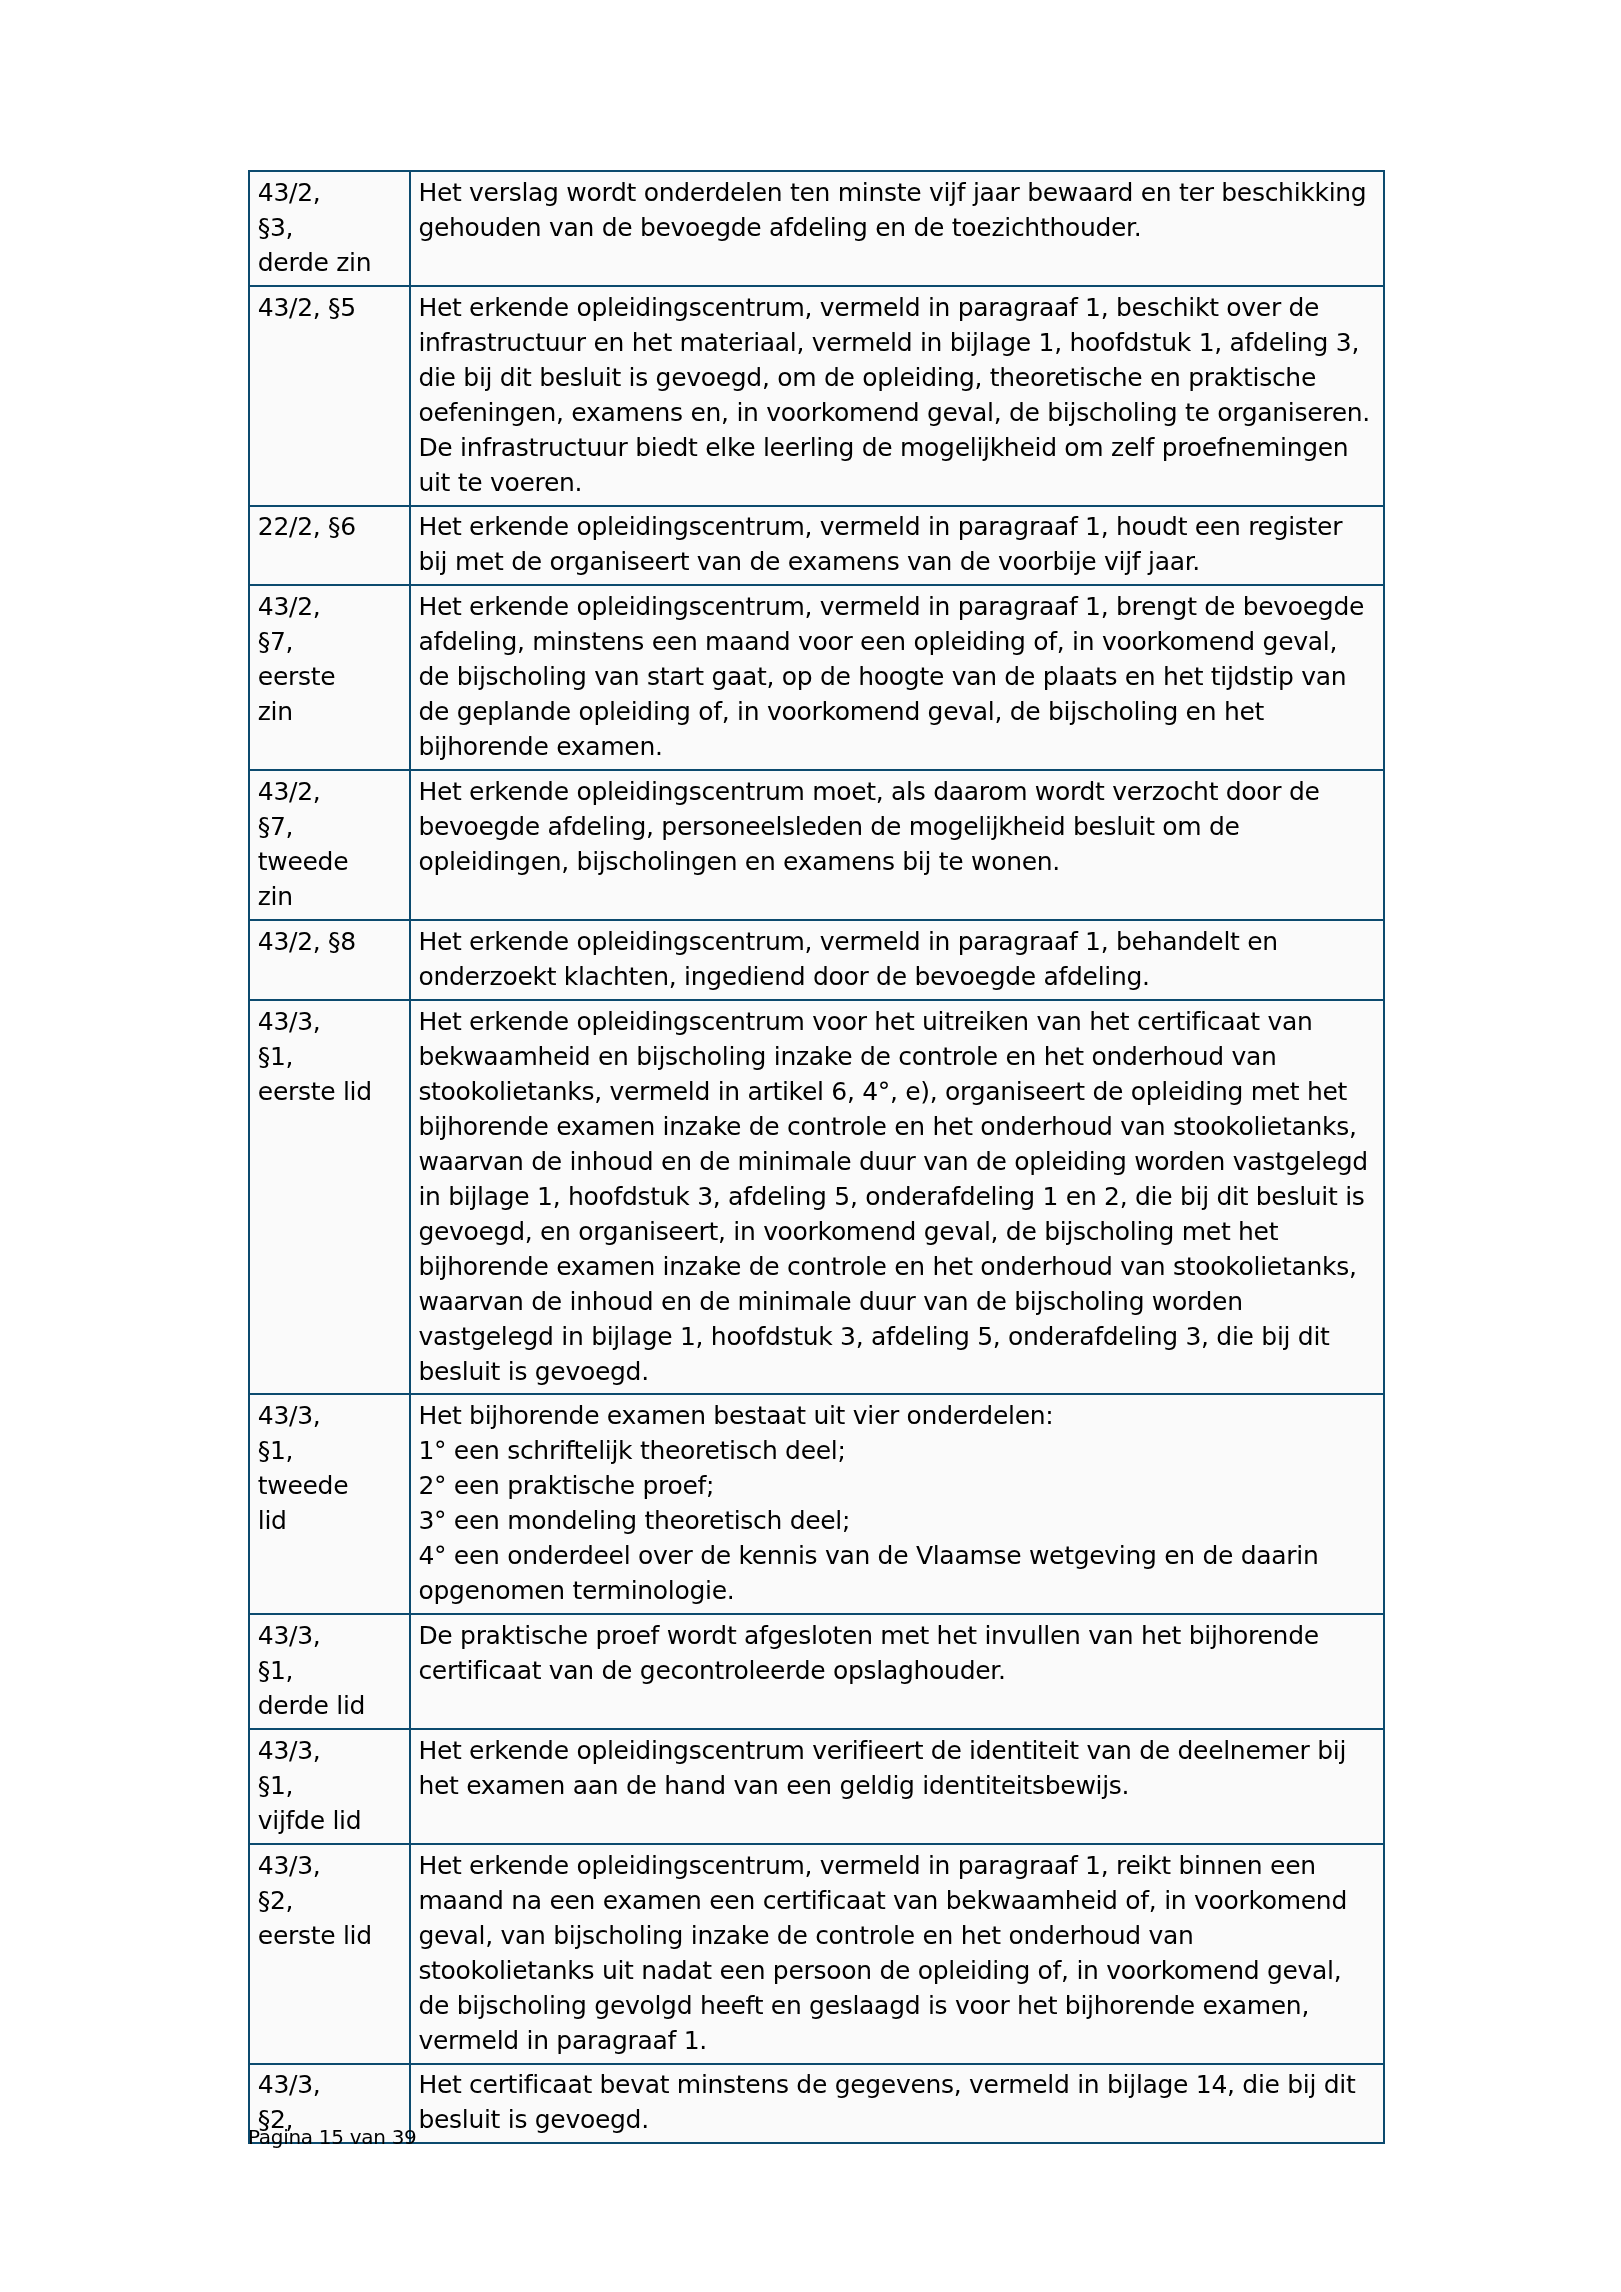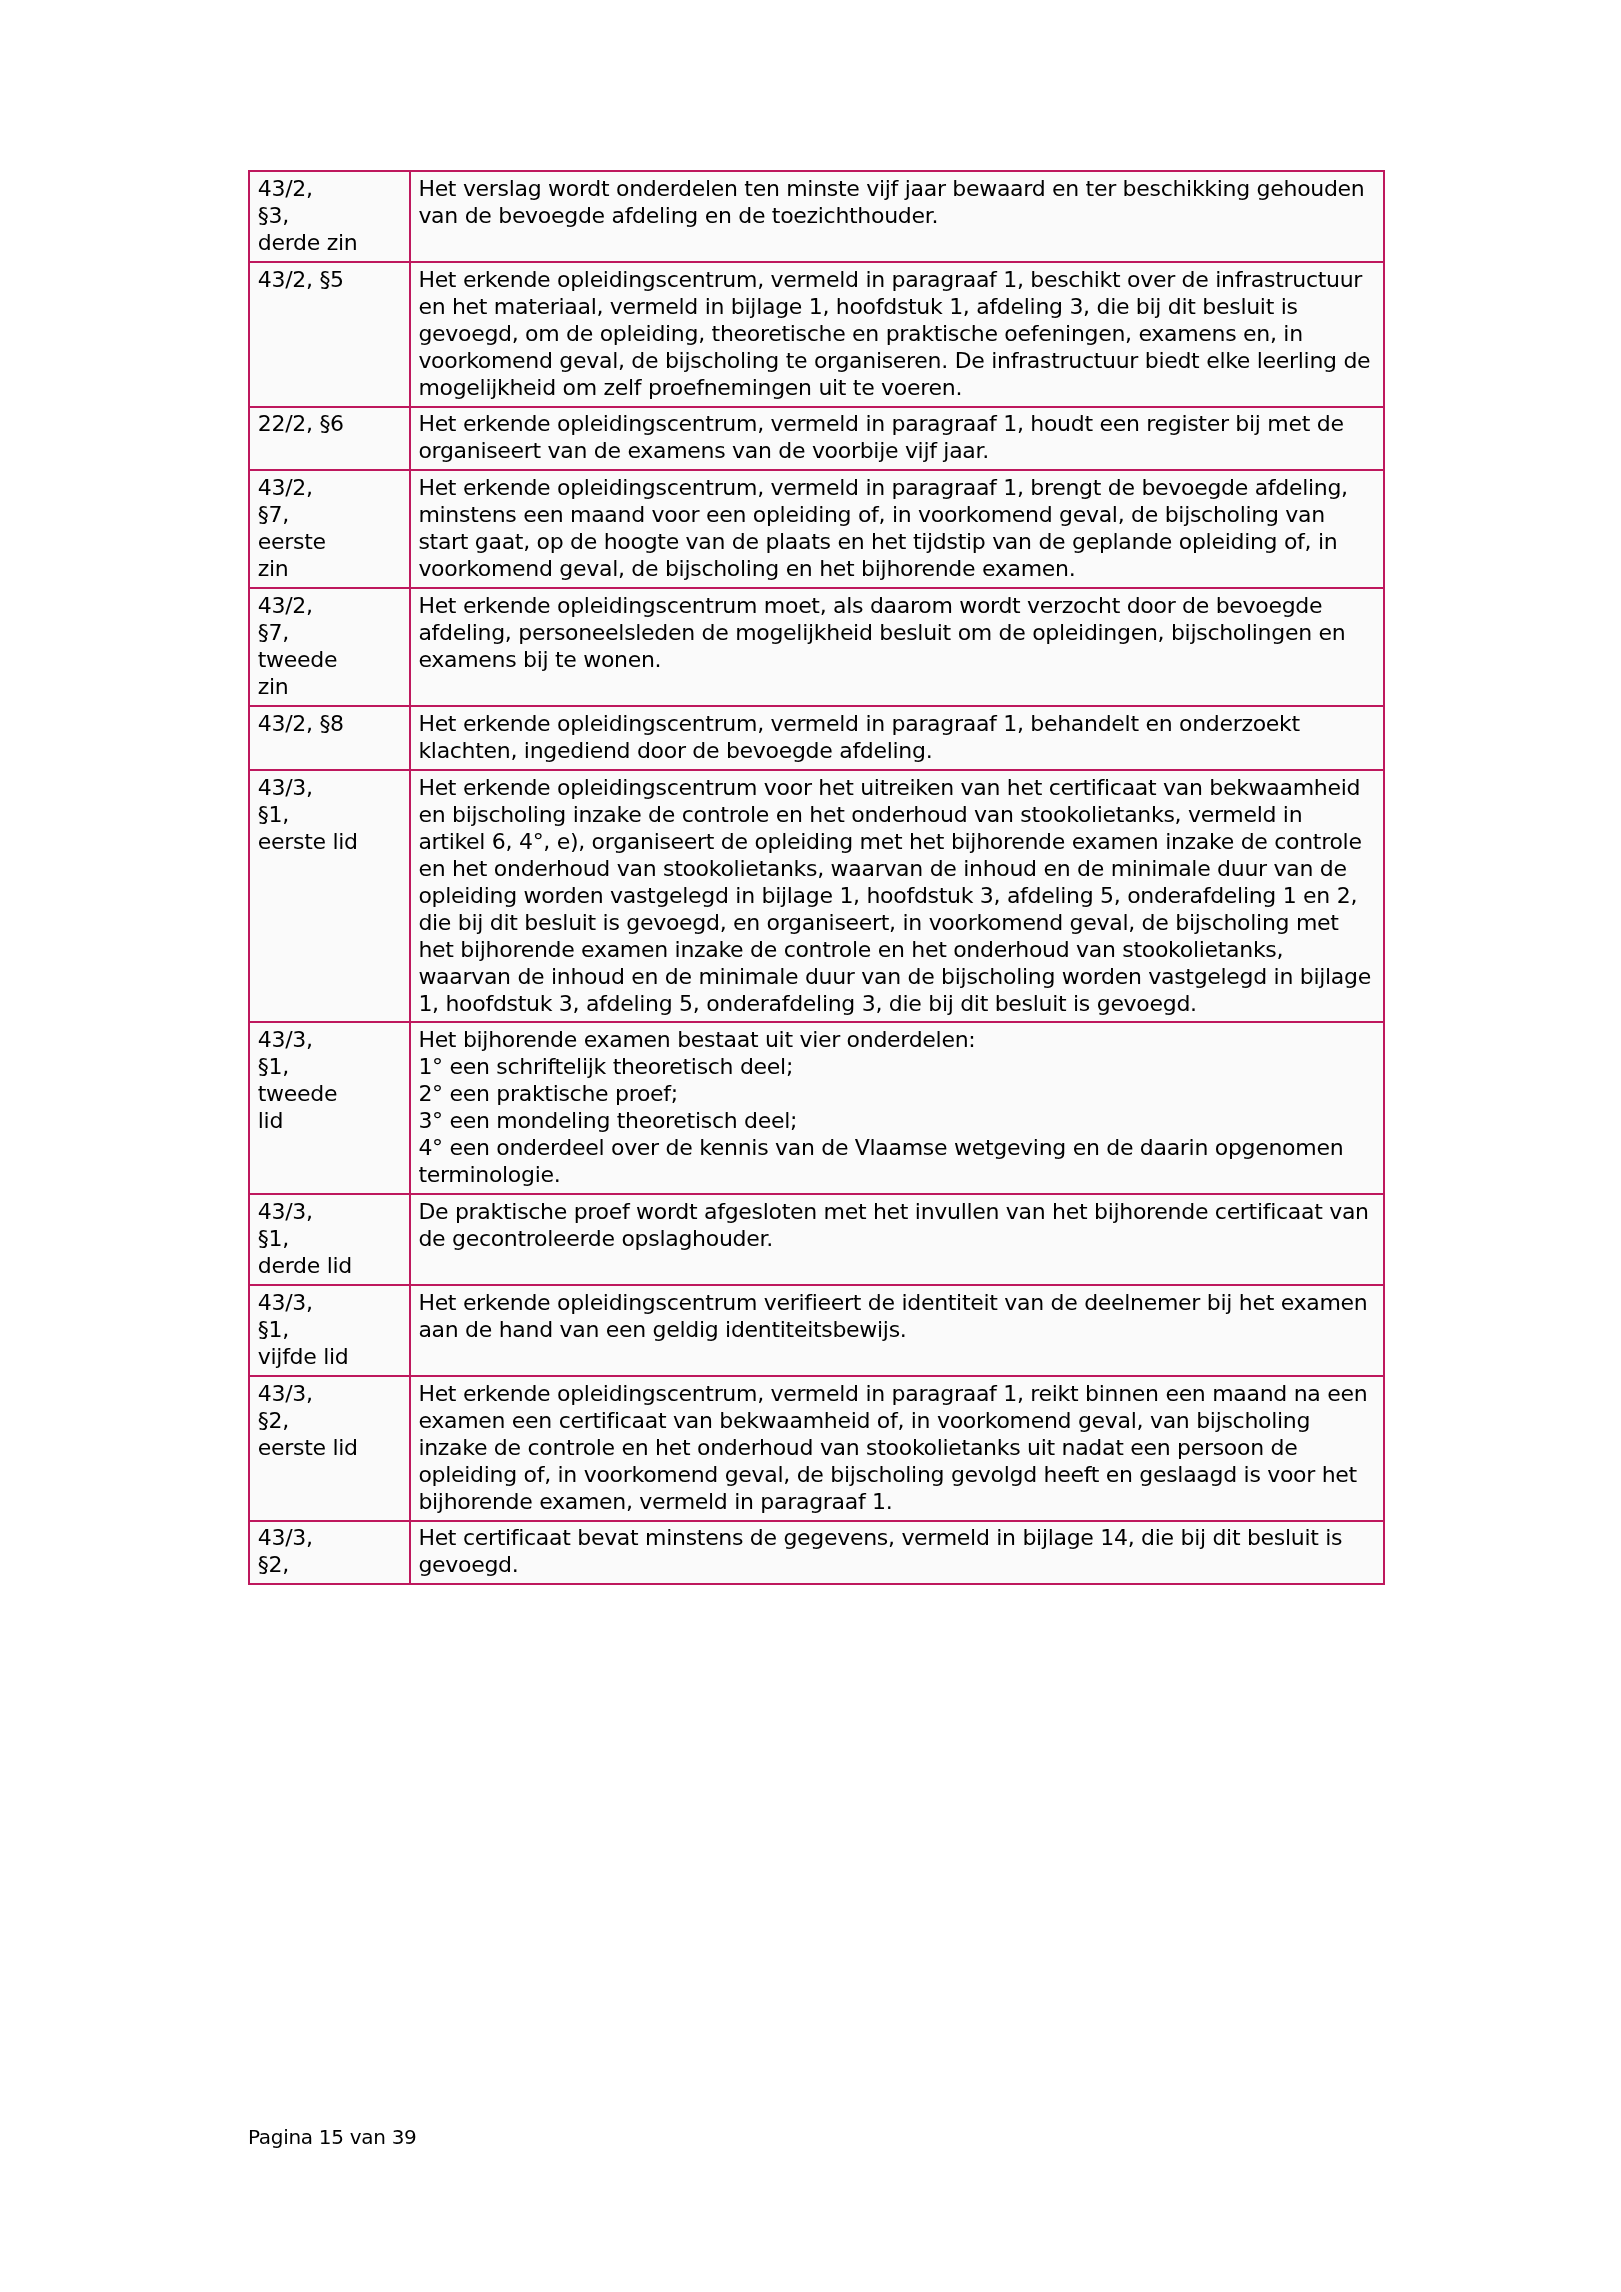--- a/index.html
+++ b/index.html
@@ -29,11 +29,11 @@
     background: #fafafa;
   }
   table.law-table td {
-    border: 2px solid #be185d;
+    border: 2px solid #0c4a6e;
     vertical-align: top;
     padding: 2.9px 7.8px 4.9px 7.8px;
-    font-size: 22px;
-    line-height: 27px;
+    font-size: 25px;
+    line-height: 35px;
     letter-spacing: -0.3px;
     white-space: pre-line;
     word-wrap: break-word;

